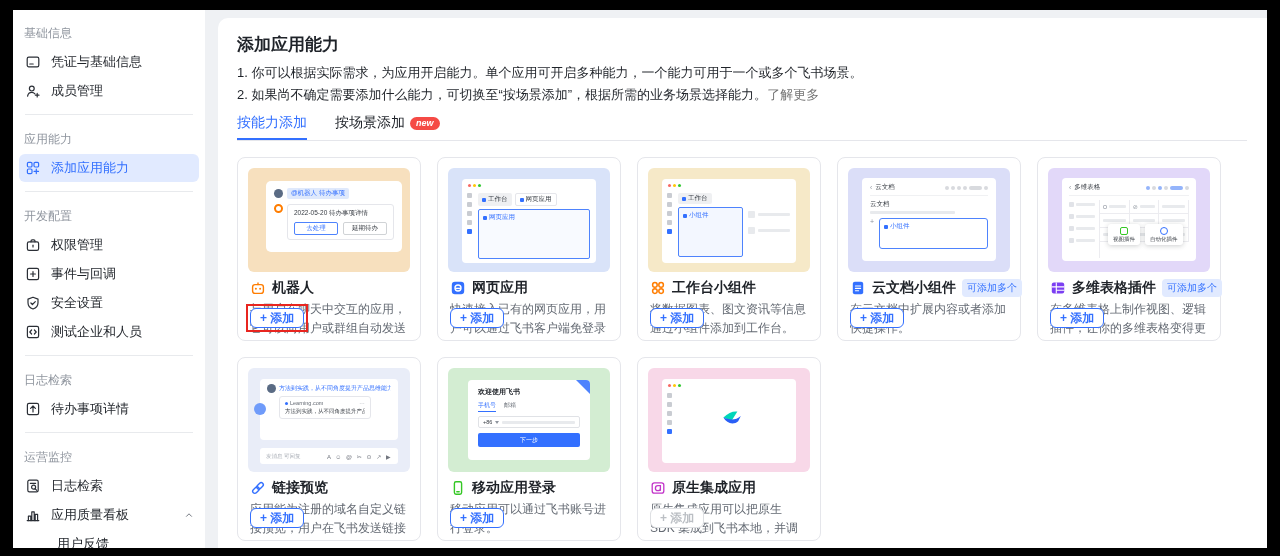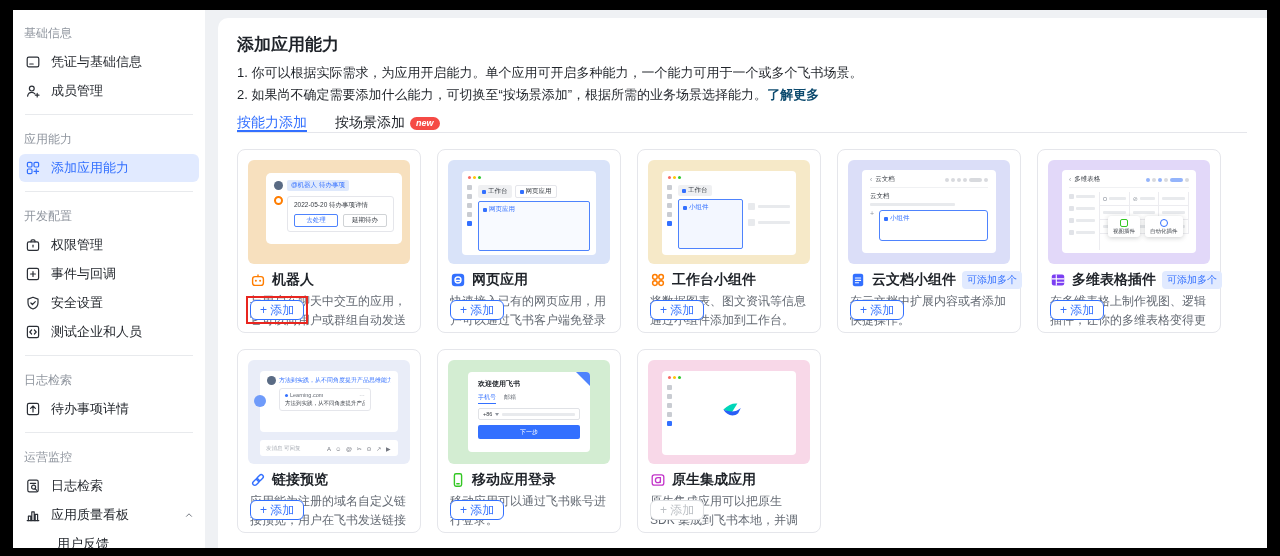--- a/index.html
+++ b/index.html
@@ -29,7 +29,7 @@
     padding:16px 20px 0 19px; position:relative; }
   .page-title { font-size:17px; line-height:22px; font-weight:700; color:#1f2329; margin-bottom:6px; }
   .instr { font-size:13px; line-height:22px; color:#1f2329; }
-  .learn-more { color:#0c4a6e; cursor:pointer;font-weight:bold; }
+  .learn-more { color:#737373; cursor:pointer; }
   .tabs { display:flex; gap:28px; margin-top:8px; border-bottom:1px solid #e5e6eb; }
   .tab { font-size:14px; font-weight:500; color:#1f2329; cursor:pointer;
     display:flex; align-items:center; }

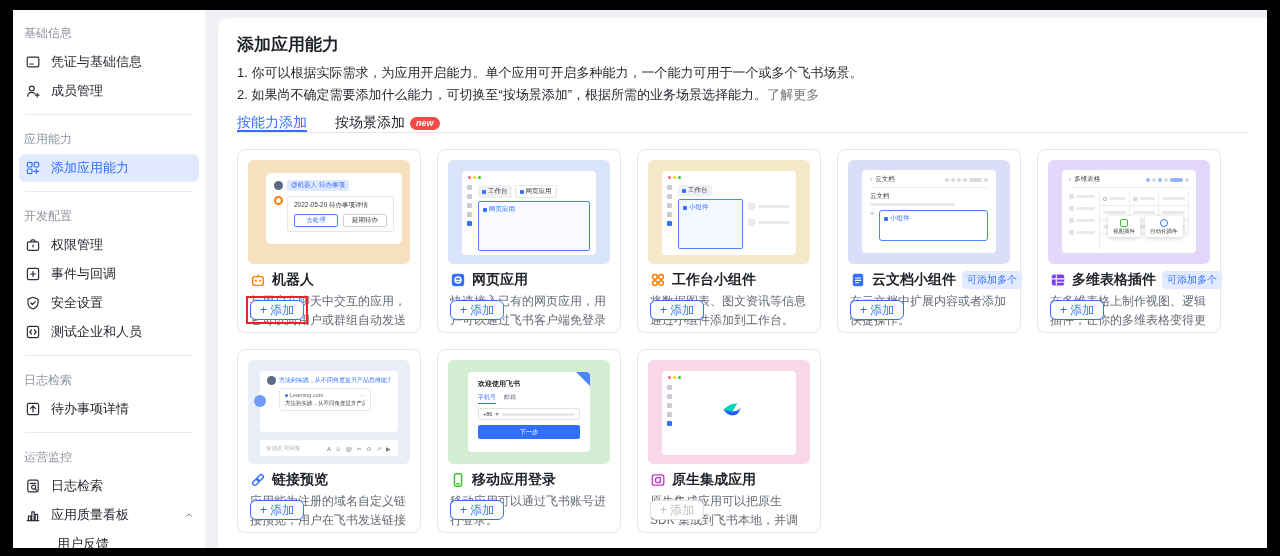--- a/index.html
+++ b/index.html
@@ -31,7 +31,7 @@
   .instr { font-size:13px; line-height:22px; color:#1f2329; }
   .learn-more { color:#737373; cursor:pointer; }
   .tabs { display:flex; gap:28px; margin-top:8px; border-bottom:1px solid #e5e6eb; }
-  .tab { font-size:14px; font-weight:500; color:#1f2329; cursor:pointer;
+  .tab { font-size:14px; font-weight:500; color:#1f2329; padding-bottom:8px; cursor:pointer;
     display:flex; align-items:center; }
   .tab.active { color:#3370ff; box-shadow:inset 0 -2px 0 #3370ff; }
   .badge-new { background:#f54a45; color:#fff; font-size:9px; font-style:italic; font-weight:700;

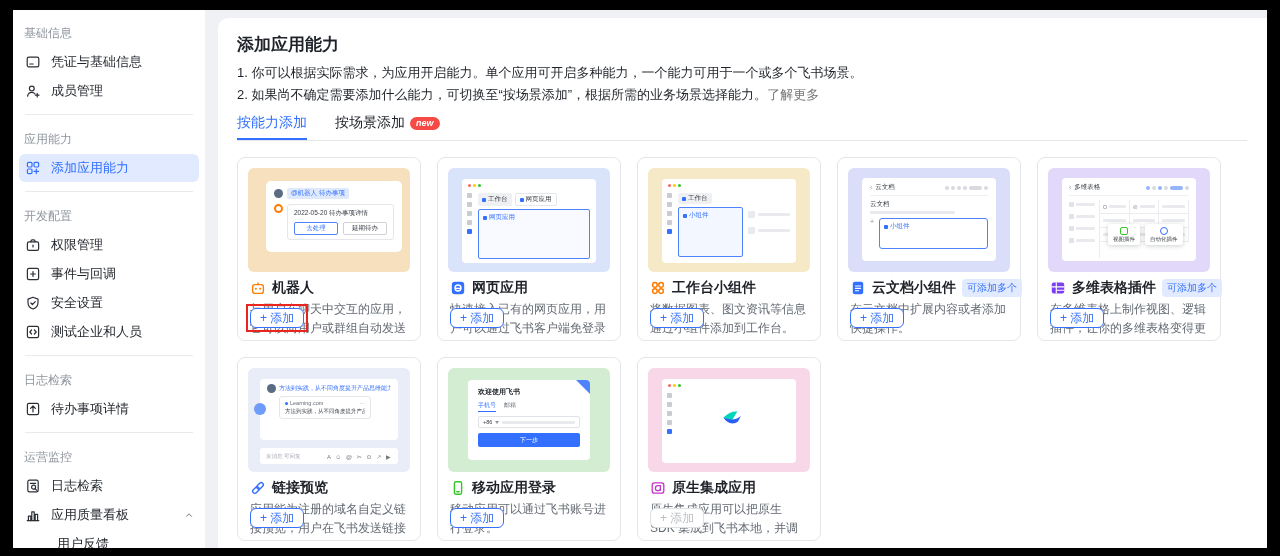--- a/index.html
+++ b/index.html
@@ -53,7 +53,7 @@
     line-height:19px; color:#646a73; max-height:38px; overflow:hidden; }
   .btn-wrap { position:absolute; left:12px; bottom:12px; }
   .add-btn { display:inline-block; border:1px solid #3370ff; color:#3370ff; background:#fff;
-    font-size:12px; line-height:14px; padding:2px 9px; border-radius:6px; cursor:pointer; white-space:nowrap; }
+    font-size:12px; line-height:14px; padding:2px 9px; border-radius:6px; cursor:pointer; white-space:nowrap;font-weight:bold; }
   .add-btn.disabled { border-color:#dee0e3; color:#bbbfc4; cursor:default; }
   .annotation { position:absolute; inset:-4px; border:2px solid #e8251f; pointer-events:none; }
 

